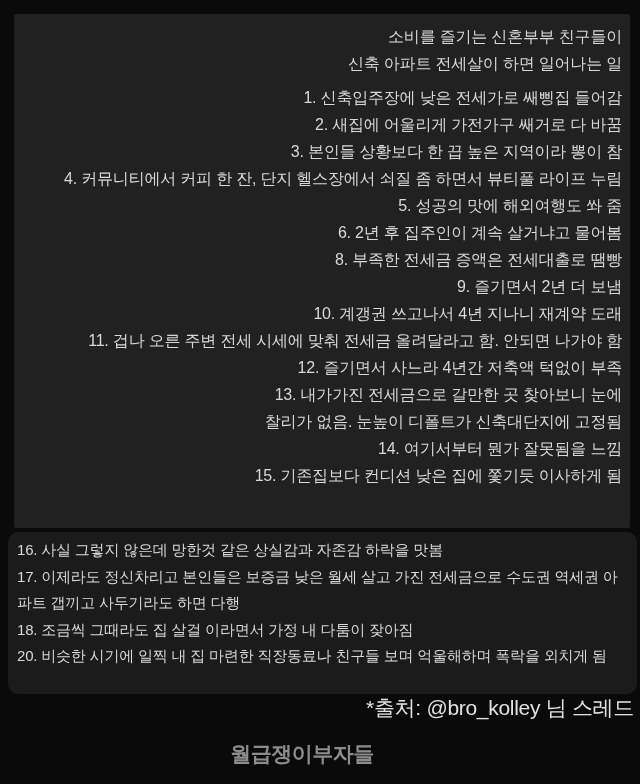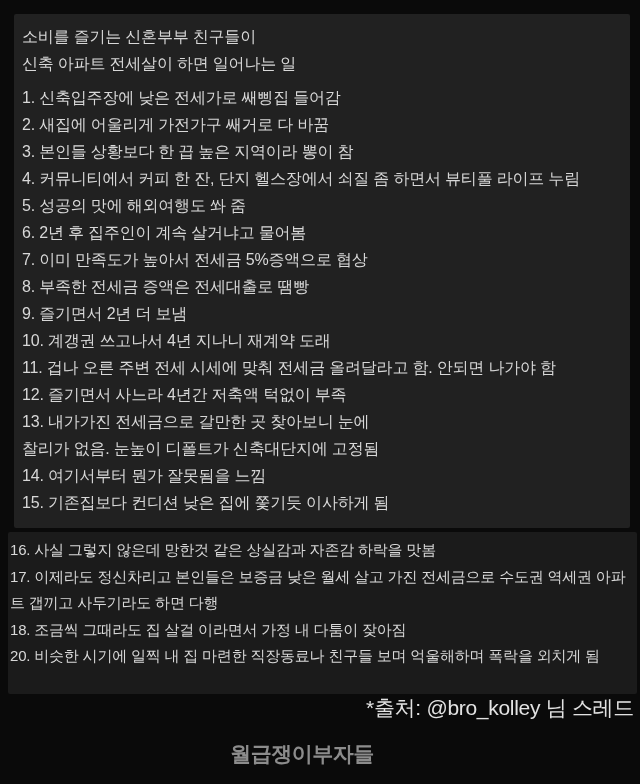--- a/index.html
+++ b/index.html
@@ -34,6 +34,7 @@
   }
   #panel-top .line {
     white-space: nowrap;
+    text-align: right;
   }
   #panel-top .first-item {
     margin-top: 7px;

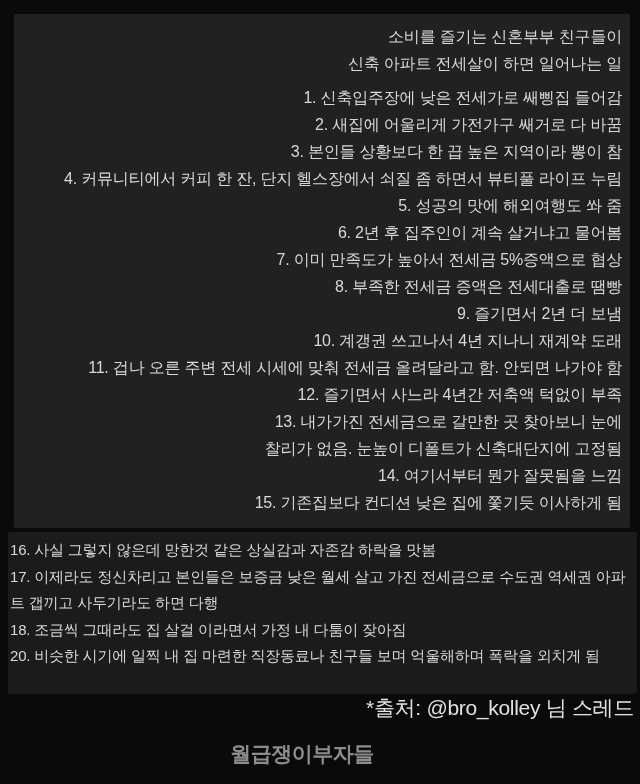--- a/index.html
+++ b/index.html
@@ -90,7 +90,6 @@
   <div class="line">4. 커뮤니티에서 커피 한 잔, 단지 헬스장에서 쇠질 좀 하면서 뷰티풀 라이프 누림</div>
   <div class="line">5. 성공의 맛에 해외여행도 쏴 줌</div>
   <div class="line">6. 2년 후 집주인이 계속 살거냐고 물어봄</div>
-  <div class="line">7. 이미 만족도가 높아서 전세금 5%증액으로 협상</div>
   <div class="line">8. 부족한 전세금 증액은 전세대출로 땜빵</div>
   <div class="line">9. 즐기면서 2년 더 보냄</div>
   <div class="line">10. 계갱권 쓰고나서 4년 지나니 재계약 도래</div>

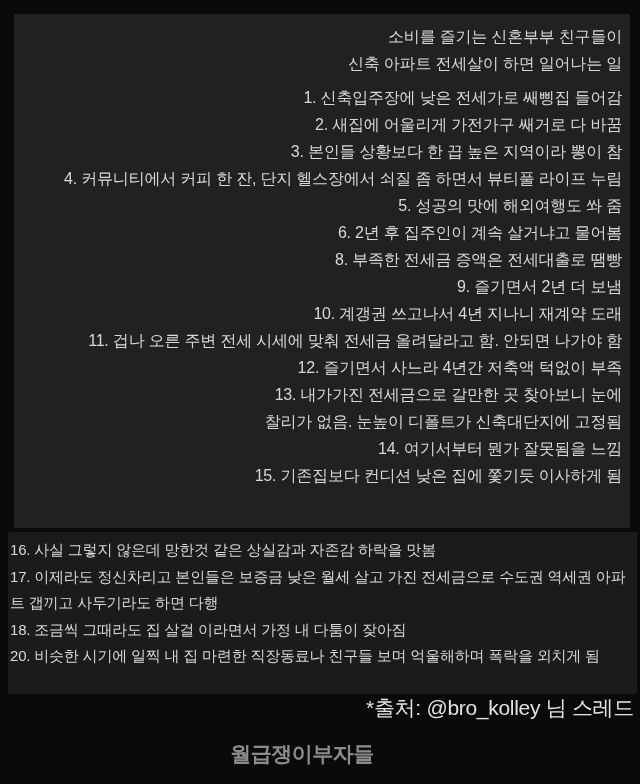--- a/index.html
+++ b/index.html
@@ -45,8 +45,8 @@
     width: 629px;
     height: 162px;
     background: #1b1b1b;
-    border-radius: 2px;
-    padding: 5px 6px 5px 2px;
+    border-radius: 10px;
+    padding: 5px 6px 5px 9px;
     font-size: 15px;
     line-height: 26.5px;
     letter-spacing: -0.2px;

